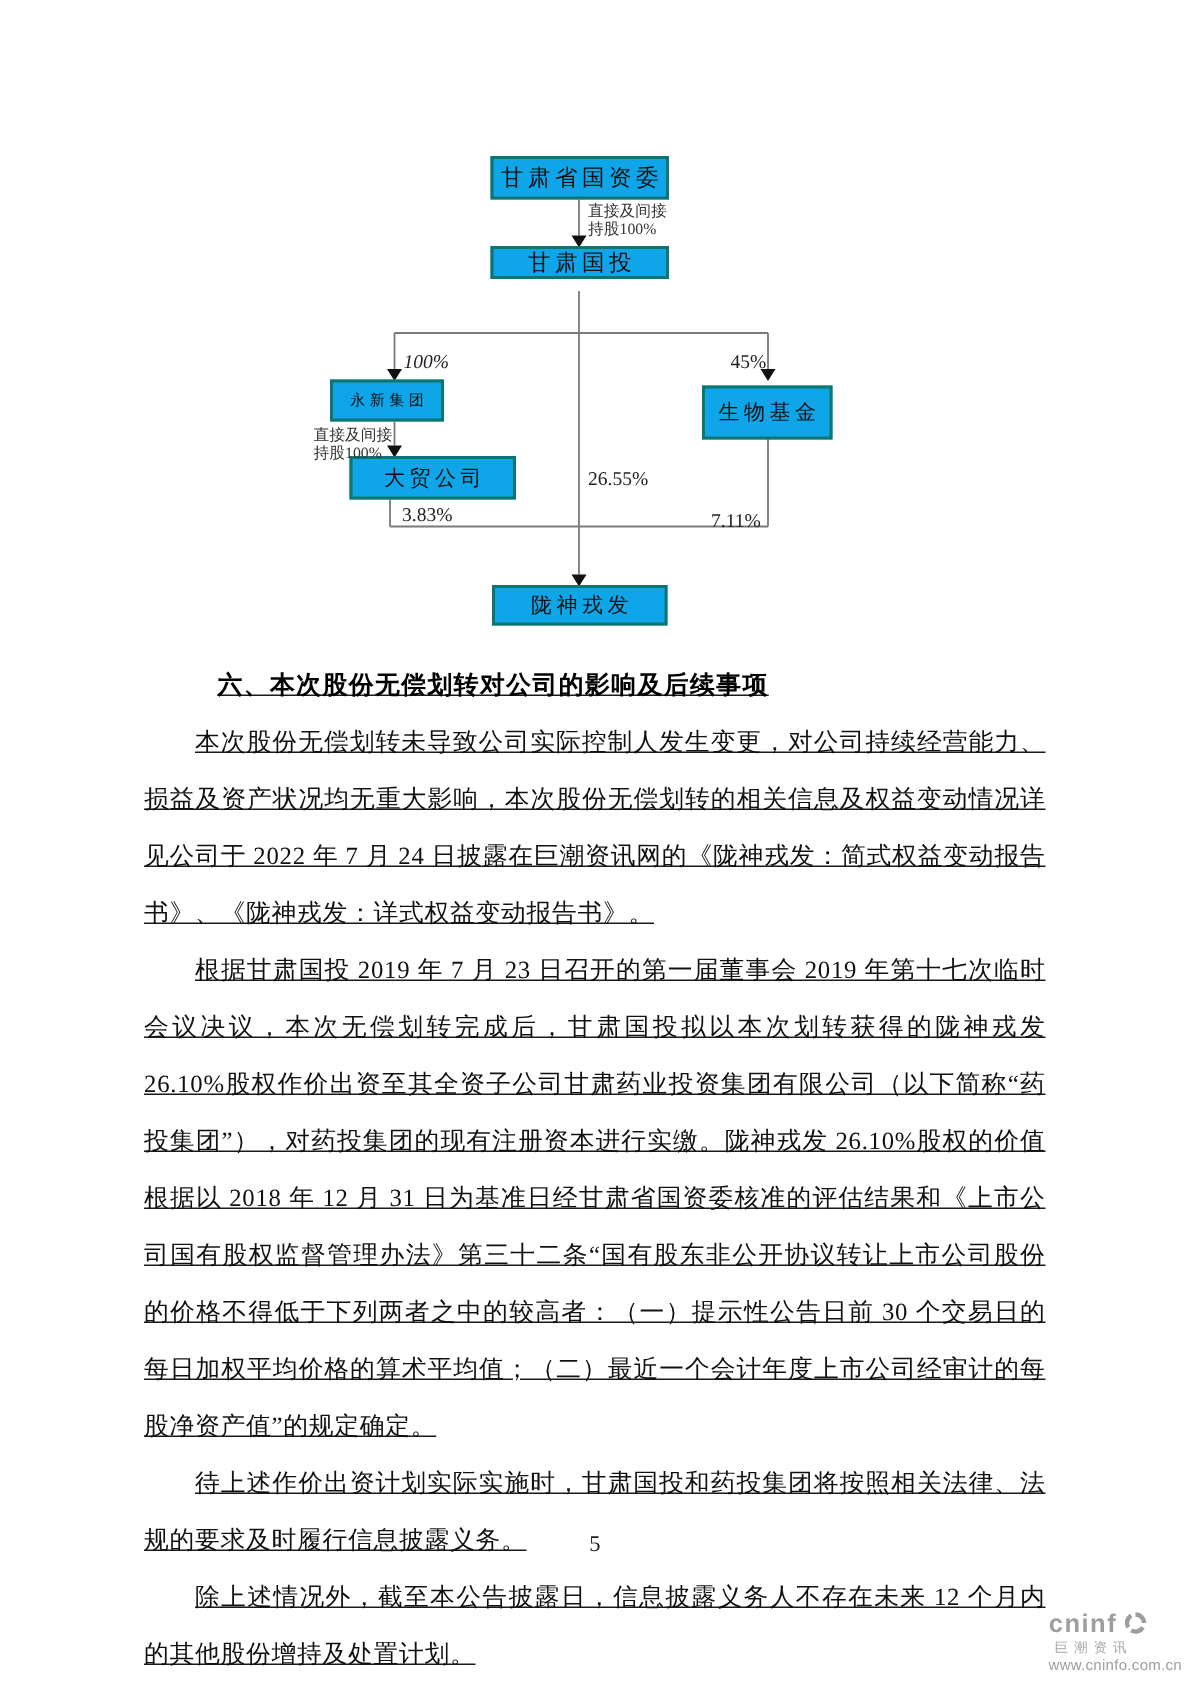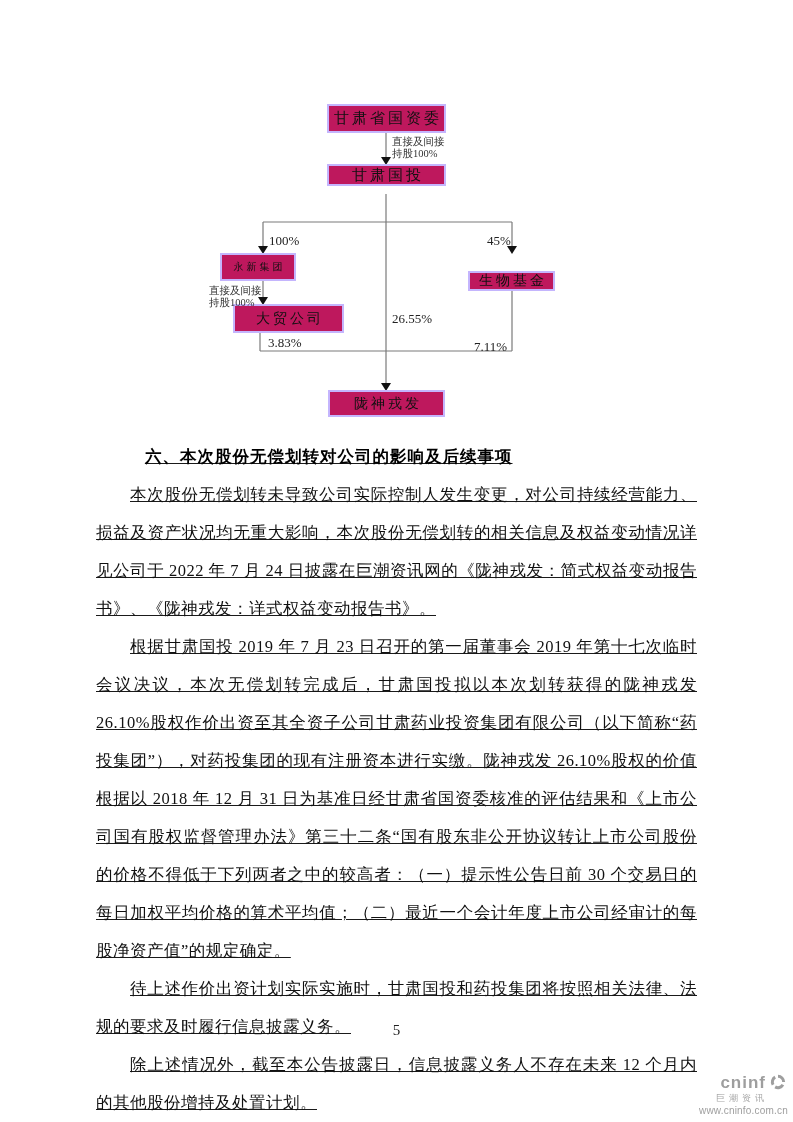--- a/index.html
+++ b/index.html
@@ -17,8 +17,8 @@
   .diagram-svg{position:absolute;left:0;top:0;width:793px;height:430px;}
   .node{
     position:absolute;
-    border:2px solid #c4b5fd;
-    background:#be185d;
+    border:2px solid #0f766e;
+    background:#0ea5e9;
     display:flex;align-items:center;justify-content:center;
     font-size:15px;letter-spacing:3px;text-indent:3px;
     color:#111;

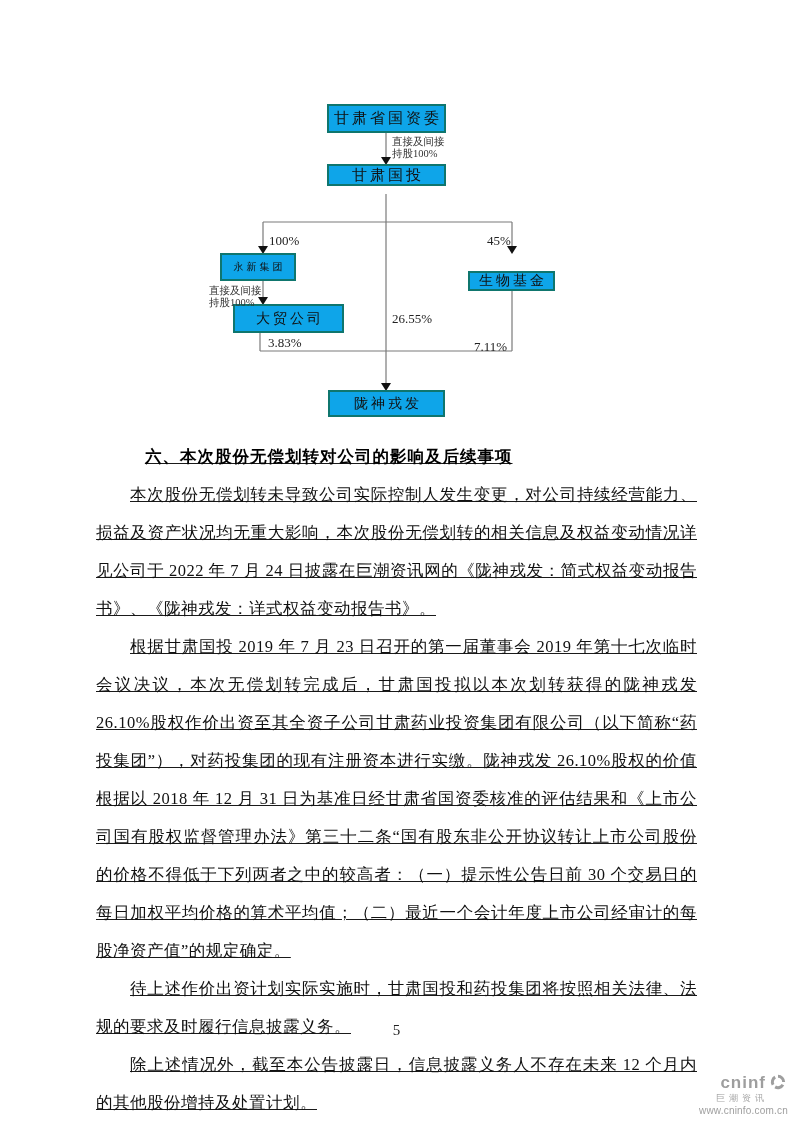--- a/index.html
+++ b/index.html
@@ -137,7 +137,7 @@
       <span>持股100%</span>
     </div>
 
-    <div class="edge-label" style="left:269px;top:233px;">100%</div>
+    <div class="edge-label" style="left:269px;top:233px;font-style:italic;">100%</div>
 
     <div class="edge-label" style="left:487px;top:233px;">45%</div>
 

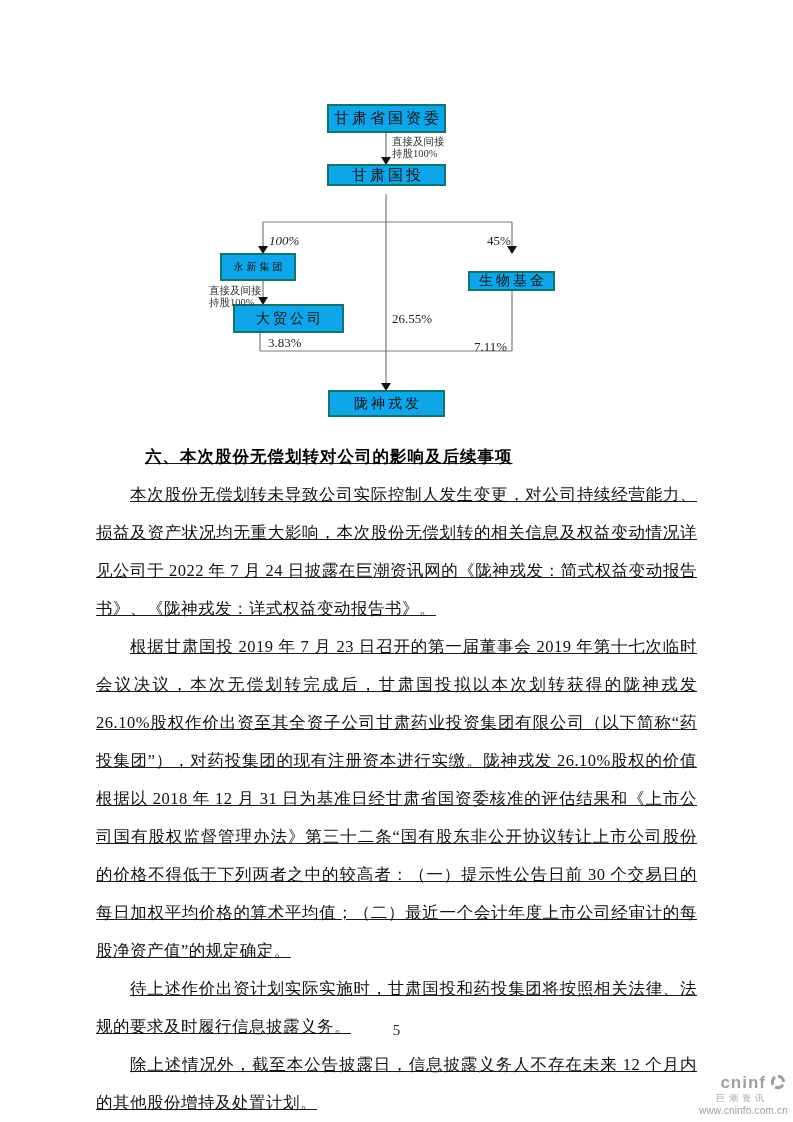--- a/index.html
+++ b/index.html
@@ -126,7 +126,7 @@
 
     <div class="node" style="left:220px;top:253px;width:76px;height:28px;font-size:10px;text-align:center;">永新集团</div>
 
-    <div class="node" style="left:468px;top:271px;width:87px;height:20px;font-size:14px;">生物基金</div>
+    <div class="node" style="left:468px;top:257px;width:87px;height:36px;font-size:14px;">生物基金</div>
 
     <div class="node" style="left:233px;top:304px;width:111px;height:29px;font-size:14px;">大贸公司</div>
 

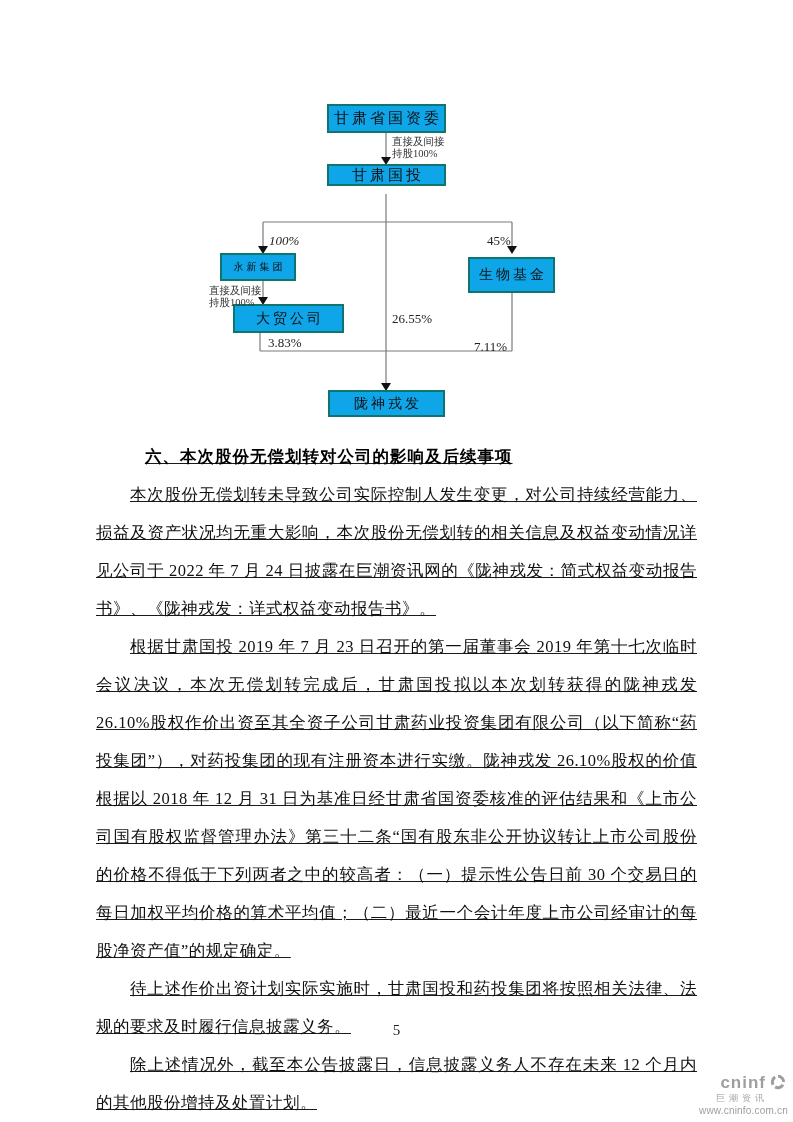--- a/index.html
+++ b/index.html
@@ -71,7 +71,7 @@
     line-height:1;
   }
   .logo-brand-row{
-    display:flex;align-items:center;justify-content:flex-end;gap:2px;
+    display:flex;align-items:center;justify-content:center;gap:2px;
   }
   .logo-brand{
     font-size:17px;font-weight:bold;letter-spacing:1px;color:#9e9e9e;

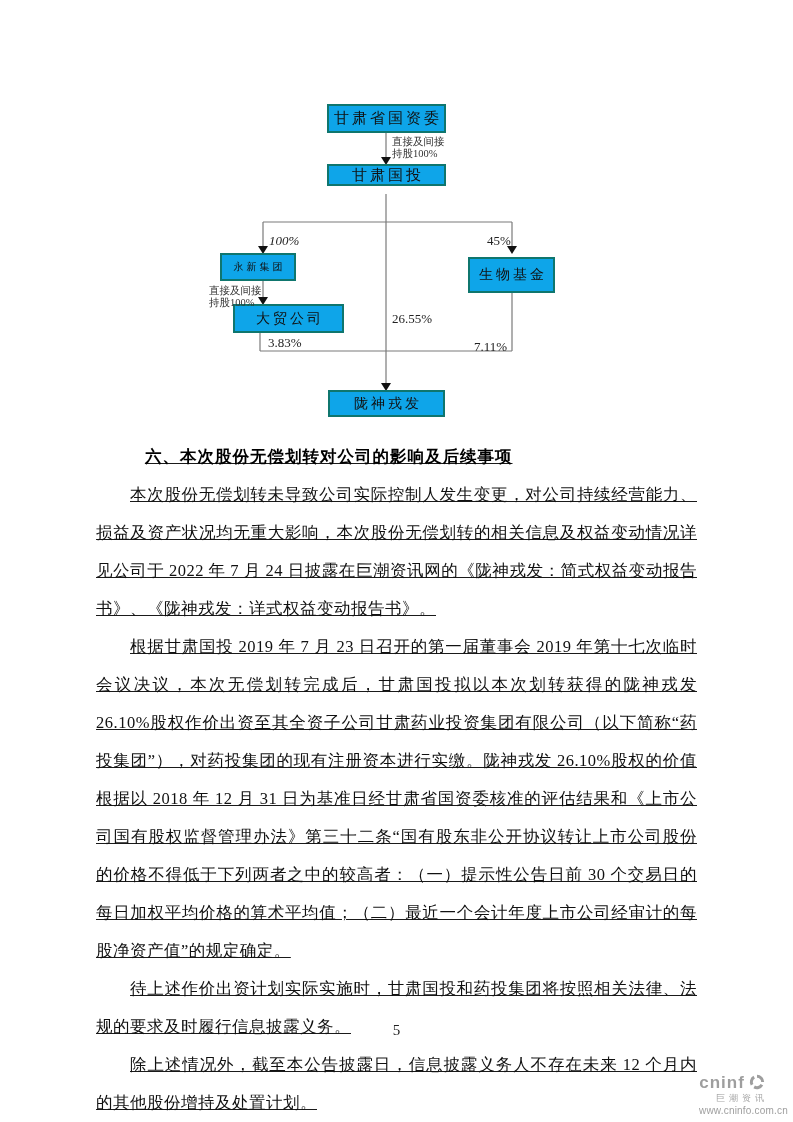--- a/index.html
+++ b/index.html
@@ -78,7 +78,7 @@
   }
   .logo-swirl{width:20px;height:20px;display:block;}
   .logo-name{
-    font-size:9px;letter-spacing:4px;margin-top:2px;margin-right:20px;color:#a5a5a5;
+    font-size:9px;letter-spacing:4px;margin-top:2px;margin-right:33px;color:#a5a5a5;
   }
   .logo-url{
     font-size:10px;margin-top:3px;letter-spacing:0.2px;color:#9e9e9e;

